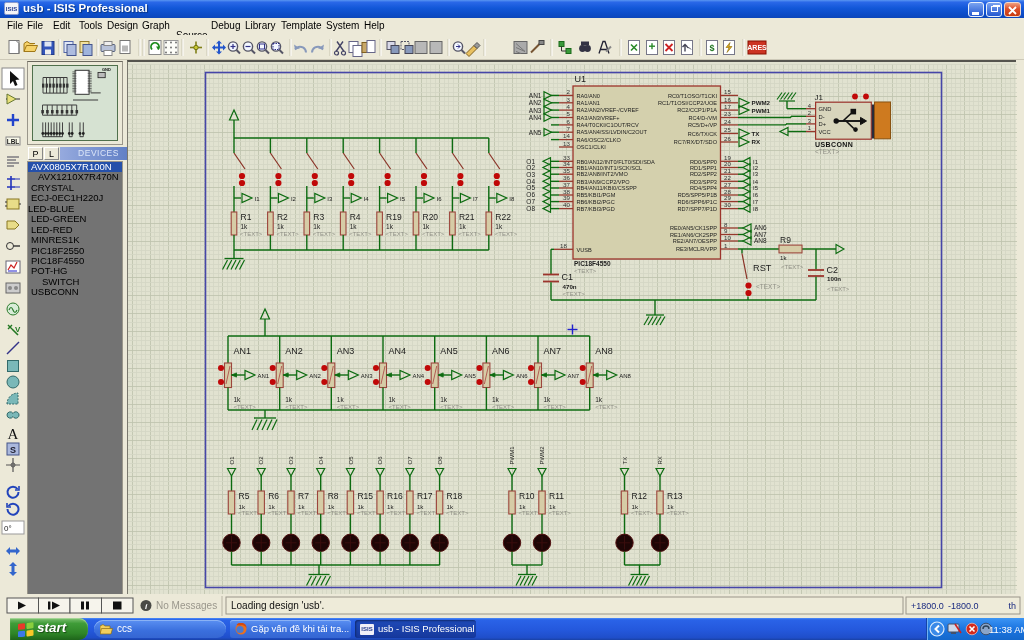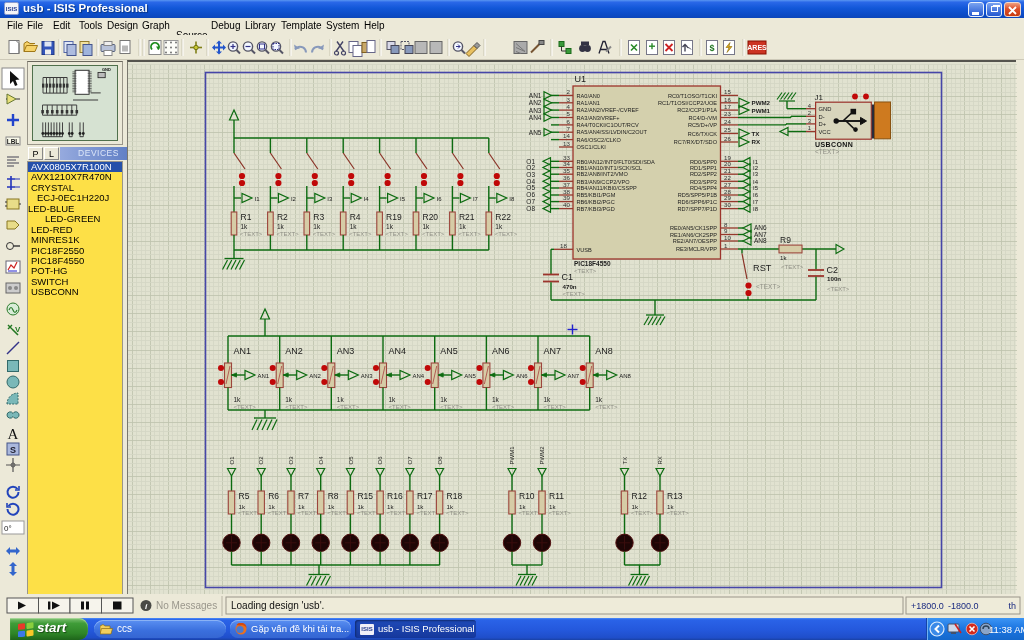--- a/index.html
+++ b/index.html
@@ -480,7 +480,7 @@
 <div class="abs" style="left:44px;top:147px;width:15px;height:13px;background:#ece9d8;border:1px solid #888;border-top-color:#fff;border-left-color:#fff;font-size:9px;text-align:center;line-height:12px">L</div>
 <div class="abs" style="left:60px;top:147px;width:77px;height:13px;background:linear-gradient(90deg,#96aade,#5a7ac2);color:#dce6f8;font-size:8.5px;text-align:center;line-height:13px;letter-spacing:0.5px">DEVICES</div>
 
-<div class="abs" style="left:27px;top:161px;width:96px;height:433px;background:#fde047;border:1px solid #9a968a;border-bottom:none;font-size:9.5px;color:#000;overflow:hidden">
+<div class="abs" style="left:27px;top:161px;width:96px;height:433px;background:#737373;border:1px solid #9a968a;border-bottom:none;font-size:9.5px;color:#000;overflow:hidden">
 <div style="height:10.45px;line-height:10.6px;padding-left:3px;background:#2550aa;color:#fff;white-space:nowrap">AVX0805X7R100N</div>
     <div style="height:10.45px;line-height:10.6px;padding-left:3px;white-space:nowrap">AVX1210X7R470N</div>
     <div style="height:10.45px;line-height:10.6px;padding-left:3px;white-space:nowrap">CRYSTAL</div>

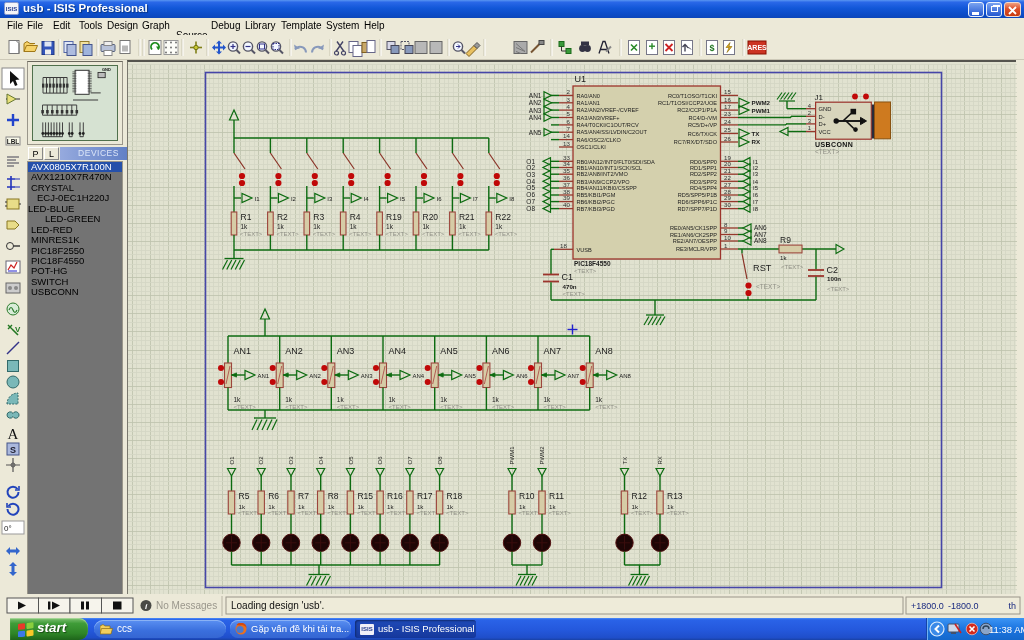--- a/index.html
+++ b/index.html
@@ -482,7 +482,7 @@
 
 <div class="abs" style="left:27px;top:161px;width:96px;height:433px;background:#737373;border:1px solid #9a968a;border-bottom:none;font-size:9.5px;color:#000;overflow:hidden">
 <div style="height:10.45px;line-height:10.6px;padding-left:3px;background:#2550aa;color:#fff;white-space:nowrap">AVX0805X7R100N</div>
-    <div style="height:10.45px;line-height:10.6px;padding-left:3px;white-space:nowrap">AVX1210X7R470N</div>
+    <div style="height:10.45px;line-height:10.6px;padding-left:10px;white-space:nowrap">AVX1210X7R470N</div>
     <div style="height:10.45px;line-height:10.6px;padding-left:3px;white-space:nowrap">CRYSTAL</div>
     <div style="height:10.45px;line-height:10.6px;padding-left:9px;white-space:nowrap">ECJ-0EC1H220J</div>
     <div style="height:10.45px;line-height:10.6px;padding-left:0;white-space:nowrap">LED-BLUE</div>

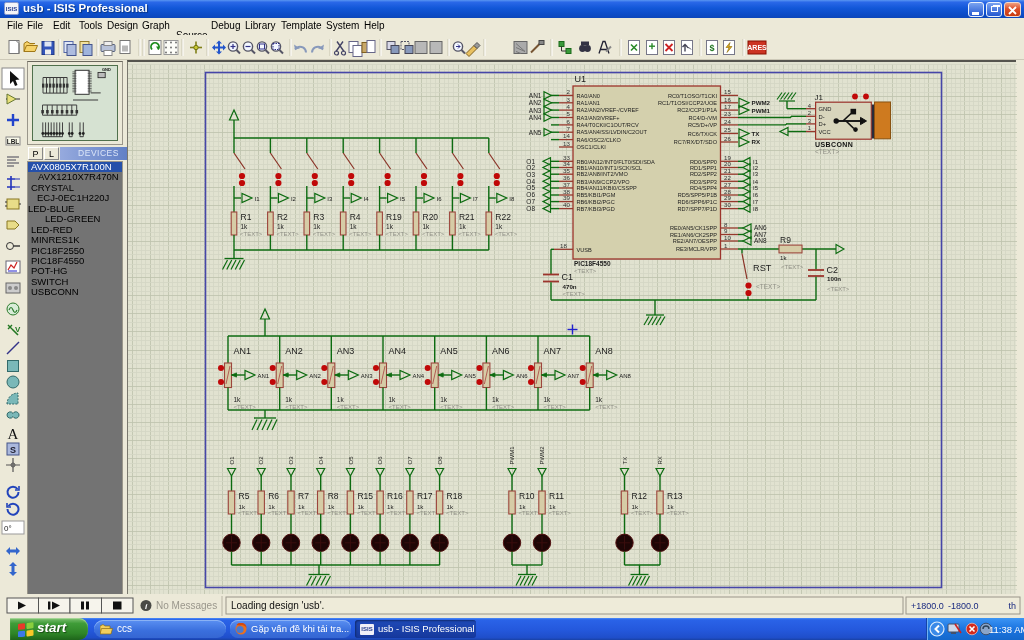--- a/index.html
+++ b/index.html
@@ -484,7 +484,7 @@
 <div style="height:10.45px;line-height:10.6px;padding-left:3px;background:#2550aa;color:#fff;white-space:nowrap">AVX0805X7R100N</div>
     <div style="height:10.45px;line-height:10.6px;padding-left:10px;white-space:nowrap">AVX1210X7R470N</div>
     <div style="height:10.45px;line-height:10.6px;padding-left:3px;white-space:nowrap">CRYSTAL</div>
-    <div style="height:10.45px;line-height:10.6px;padding-left:9px;white-space:nowrap">ECJ-0EC1H220J</div>
+    <div style="height:10.45px;line-height:10.6px;padding-left:3px;white-space:nowrap">ECJ-0EC1H220J</div>
     <div style="height:10.45px;line-height:10.6px;padding-left:0;white-space:nowrap">LED-BLUE</div>
     <div style="height:10.45px;line-height:10.6px;padding-left:17px;white-space:nowrap">LED-GREEN</div>
     <div style="height:10.45px;line-height:10.6px;padding-left:3px;white-space:nowrap">LED-RED</div>

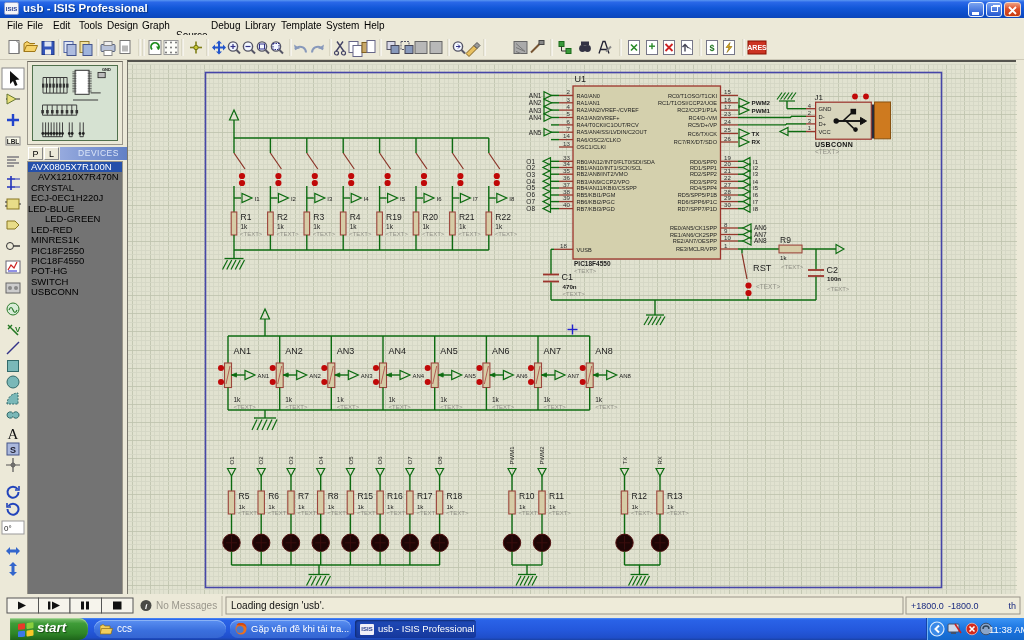--- a/index.html
+++ b/index.html
@@ -486,7 +486,7 @@
     <div style="height:10.45px;line-height:10.6px;padding-left:3px;white-space:nowrap">CRYSTAL</div>
     <div style="height:10.45px;line-height:10.6px;padding-left:3px;white-space:nowrap">ECJ-0EC1H220J</div>
     <div style="height:10.45px;line-height:10.6px;padding-left:0;white-space:nowrap">LED-BLUE</div>
-    <div style="height:10.45px;line-height:10.6px;padding-left:17px;white-space:nowrap">LED-GREEN</div>
+    <div style="height:10.45px;line-height:10.6px;padding-left:3px;white-space:nowrap">LED-GREEN</div>
     <div style="height:10.45px;line-height:10.6px;padding-left:3px;white-space:nowrap">LED-RED</div>
     <div style="height:10.45px;line-height:10.6px;padding-left:3px;white-space:nowrap">MINRES1K</div>
     <div style="height:10.45px;line-height:10.6px;padding-left:3px;white-space:nowrap">PIC18F2550</div>

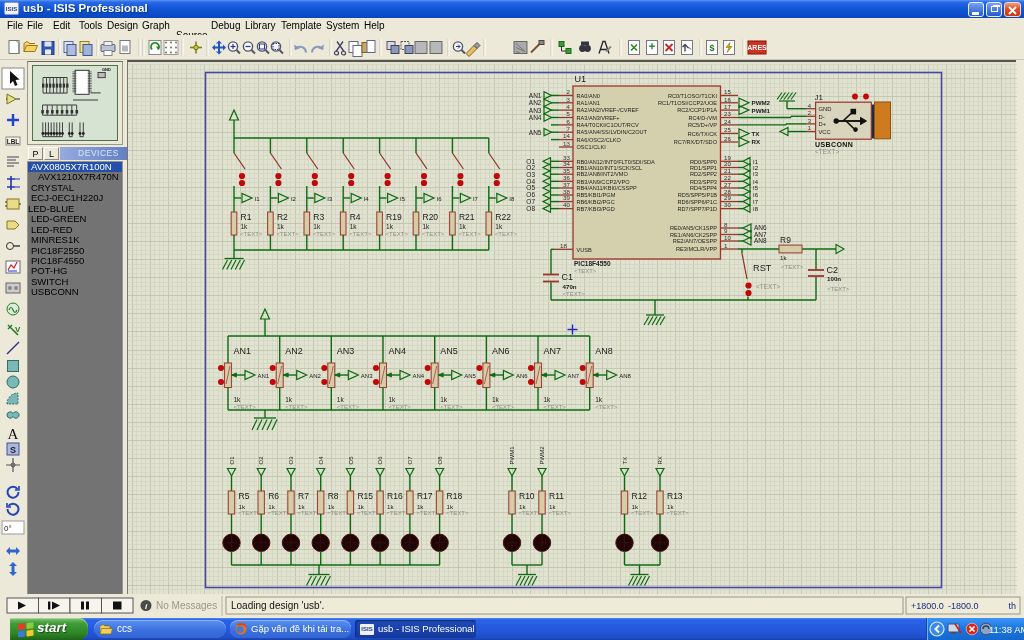--- a/index.html
+++ b/index.html
@@ -492,7 +492,7 @@
     <div style="height:10.45px;line-height:10.6px;padding-left:3px;white-space:nowrap">PIC18F2550</div>
     <div style="height:10.45px;line-height:10.6px;padding-left:3px;white-space:nowrap">PIC18F4550</div>
     <div style="height:10.45px;line-height:10.6px;padding-left:3px;white-space:nowrap">POT-HG</div>
-    <div style="height:10.45px;line-height:10.6px;padding-left:3px;white-space:nowrap">SWITCH</div>
+    <div style="height:10.45px;line-height:10.6px;padding-left:14px;white-space:nowrap">SWITCH</div>
     <div style="height:10.45px;line-height:10.6px;padding-left:3px;white-space:nowrap">USBCONN</div>
 </div>
 

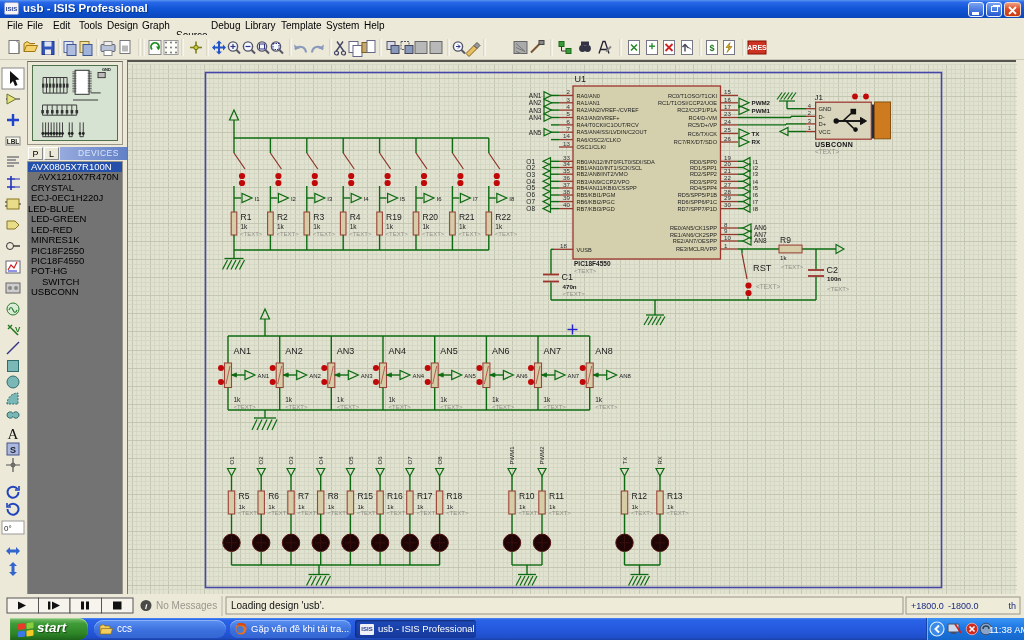--- a/index.html
+++ b/index.html
@@ -1548,7 +1548,7 @@
       </svg>
   <span class="abs" style="left:23px;top:3px">ccs</span>
  </div>
- <div class="abs" style="left:220px;top:2px;width:121px;height:18px;border-radius:8px;background:linear-gradient(180deg,#5b90f2,#3a6fdd 60%,#3566d2);box-shadow:inset 0 1px 0 #8ab2f5;color:#fff;font-size:9.5px;overflow:hidden;white-space:nowrap">
+ <div class="abs" style="left:220px;top:2px;width:121px;height:18px;border-radius:3px;background:linear-gradient(180deg,#5b90f2,#3a6fdd 60%,#3566d2);box-shadow:inset 0 1px 0 #8ab2f5;color:#fff;font-size:9.5px;overflow:hidden;white-space:nowrap">
   <svg width="12" height="12" style="position:absolute;left:5px;top:3px">
         <circle cx="6" cy="6" r="5.5" fill="#e87020"></circle>
         <circle cx="5" cy="6.5" r="3.6" fill="#4a7ad0"></circle>

